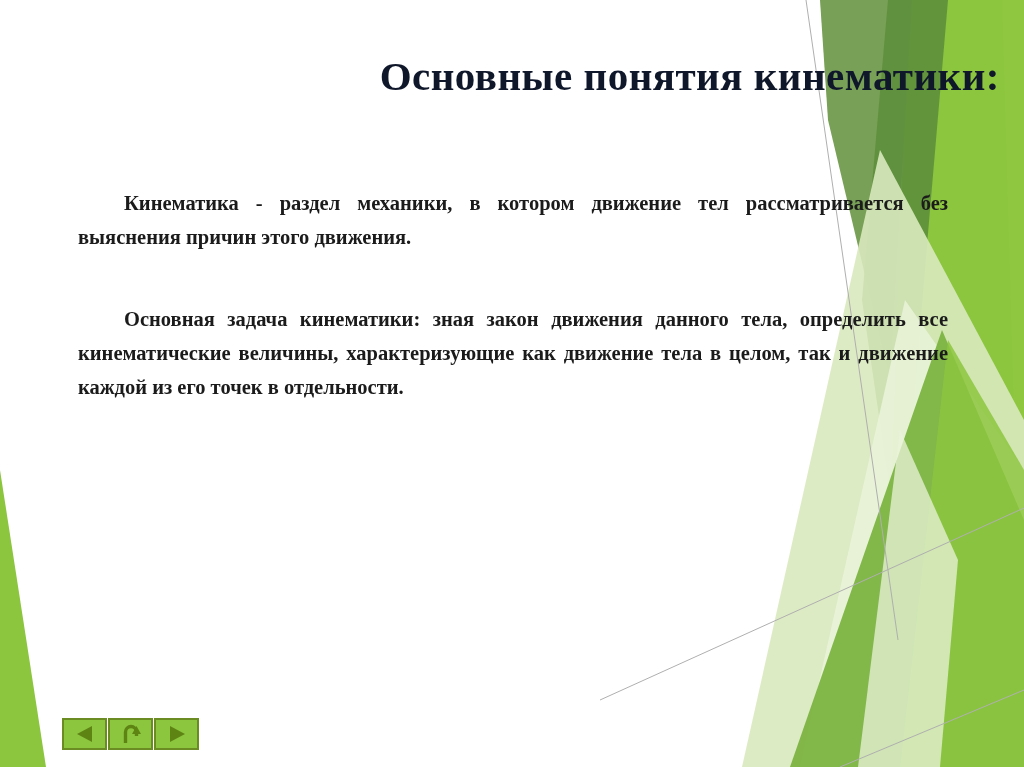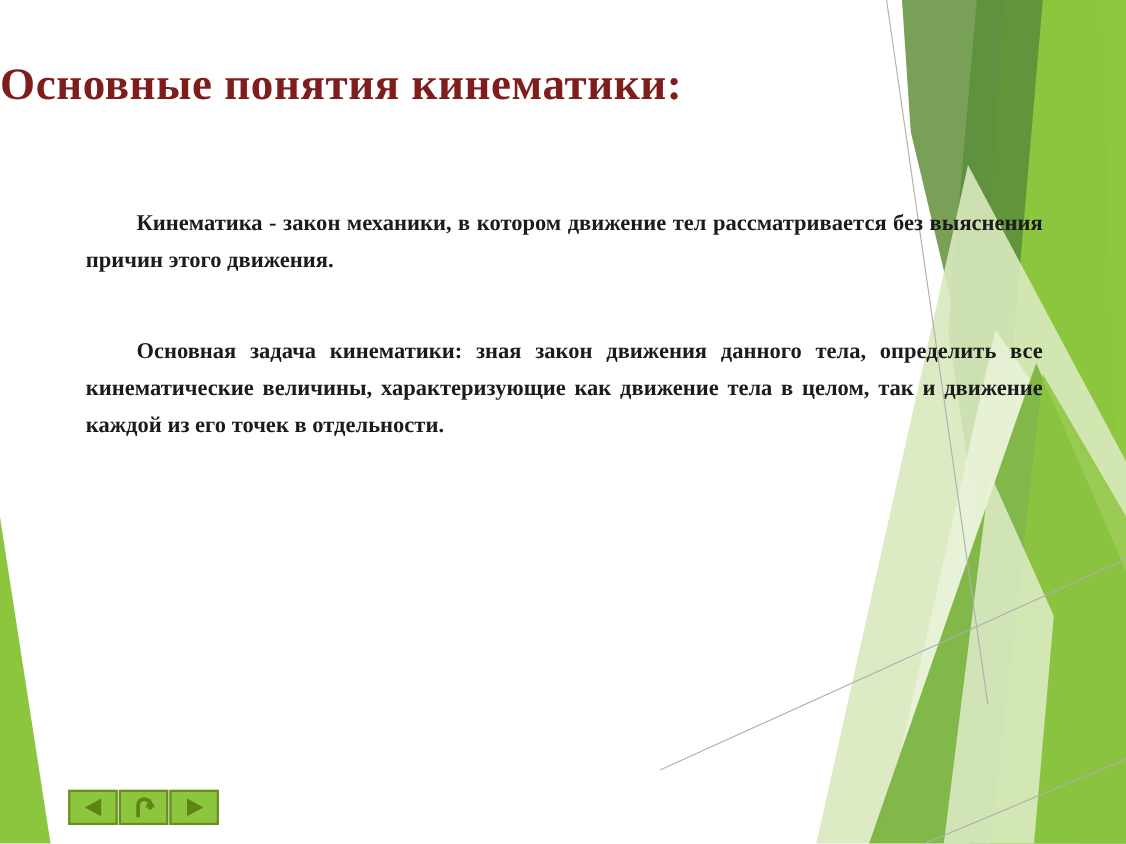--- a/index.html
+++ b/index.html
@@ -31,13 +31,13 @@
     left: 0px;
     top: 52px;
     width: 1000px;
-    text-align: left;
+    text-align: right;
     font-family: "Liberation Serif", serif;
     font-weight: bold;
     font-size: 41px;
     line-height: 48px;
     letter-spacing: 0.5px;
-    color: #7f1d1d;
+    color: #0f172a;
     white-space: nowrap;
     z-index: 6;
   }

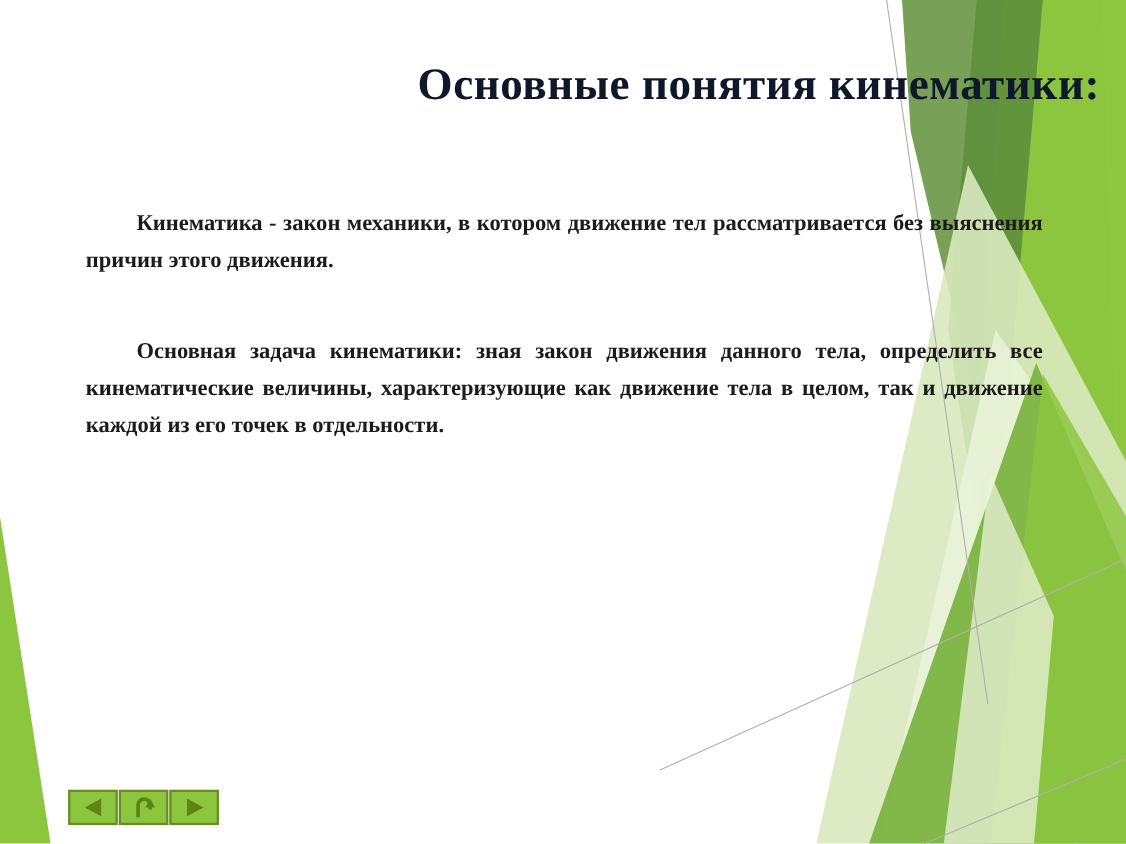--- a/index.html
+++ b/index.html
@@ -121,7 +121,7 @@
   <div id="slide-title">Основные понятия кинематики:</div>
 
   <div id="body-text">
-    <p>Кинематика - закон механики, в котором движение тел рассматривается без выяснения причин этого движения.</p>
+    <p>Кинематика - раздел механики, в котором движение тел рассматривается без выяснения причин этого движения.</p>
     <p>Основная задача кинематики: зная закон движения данного тела, определить все кинематические величины, характеризующие как движение тела в целом, так и движение каждой из его точек в отдельности.</p>
   </div>
 

